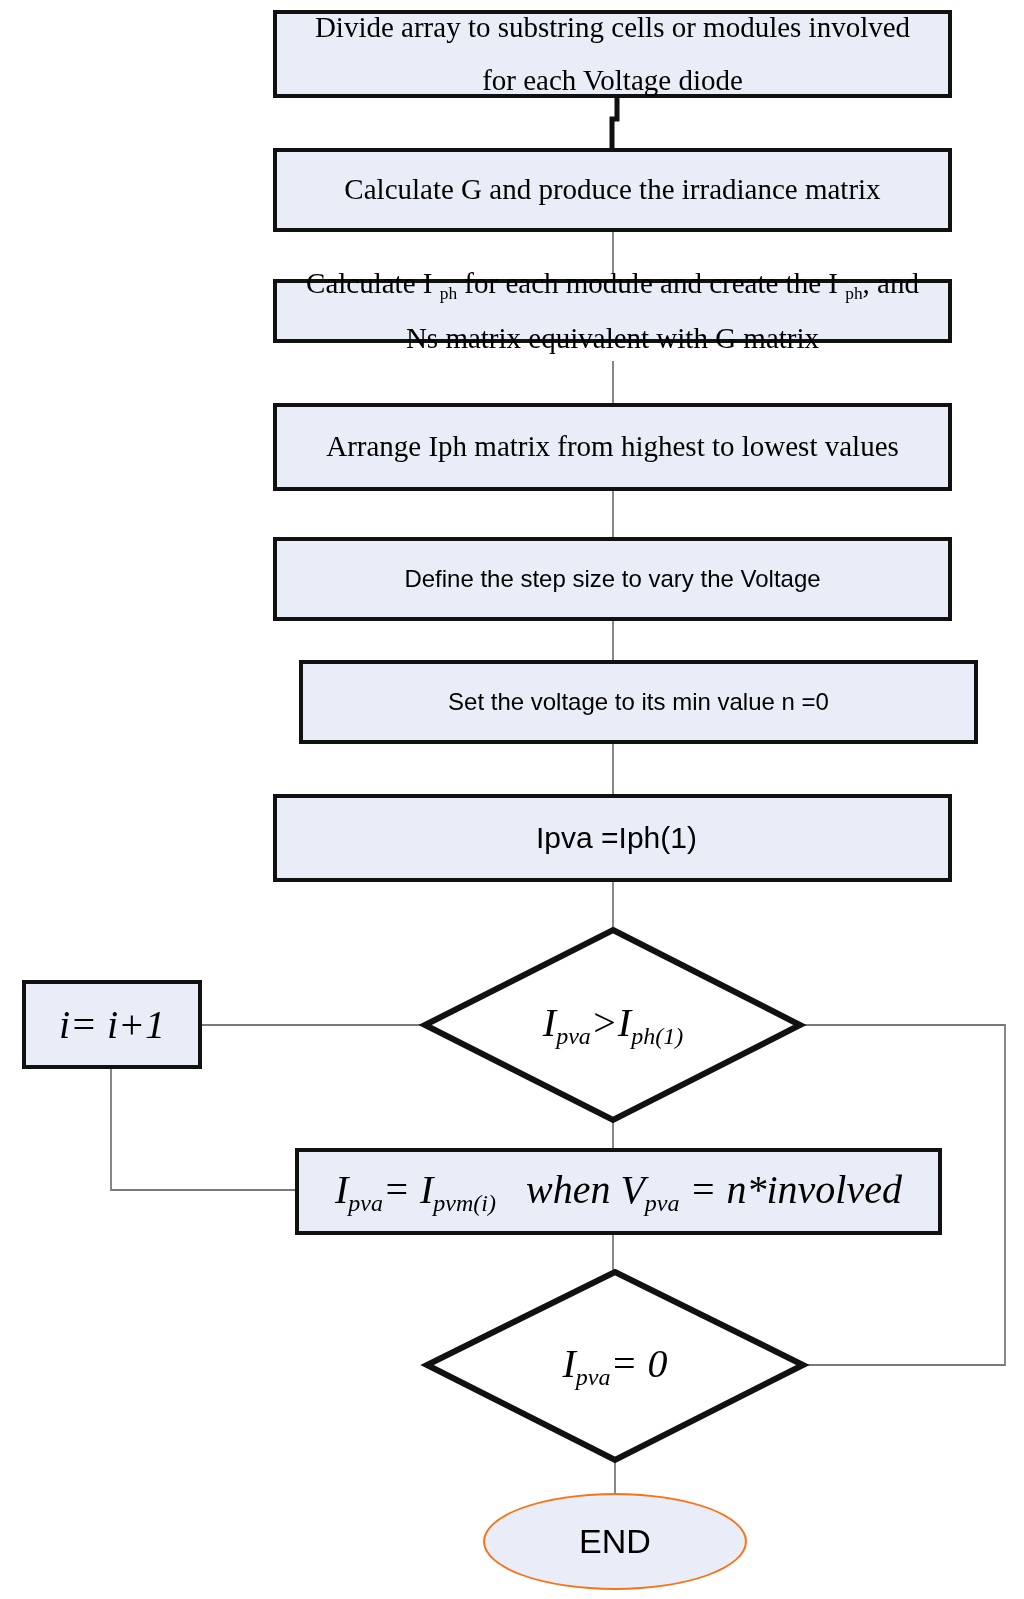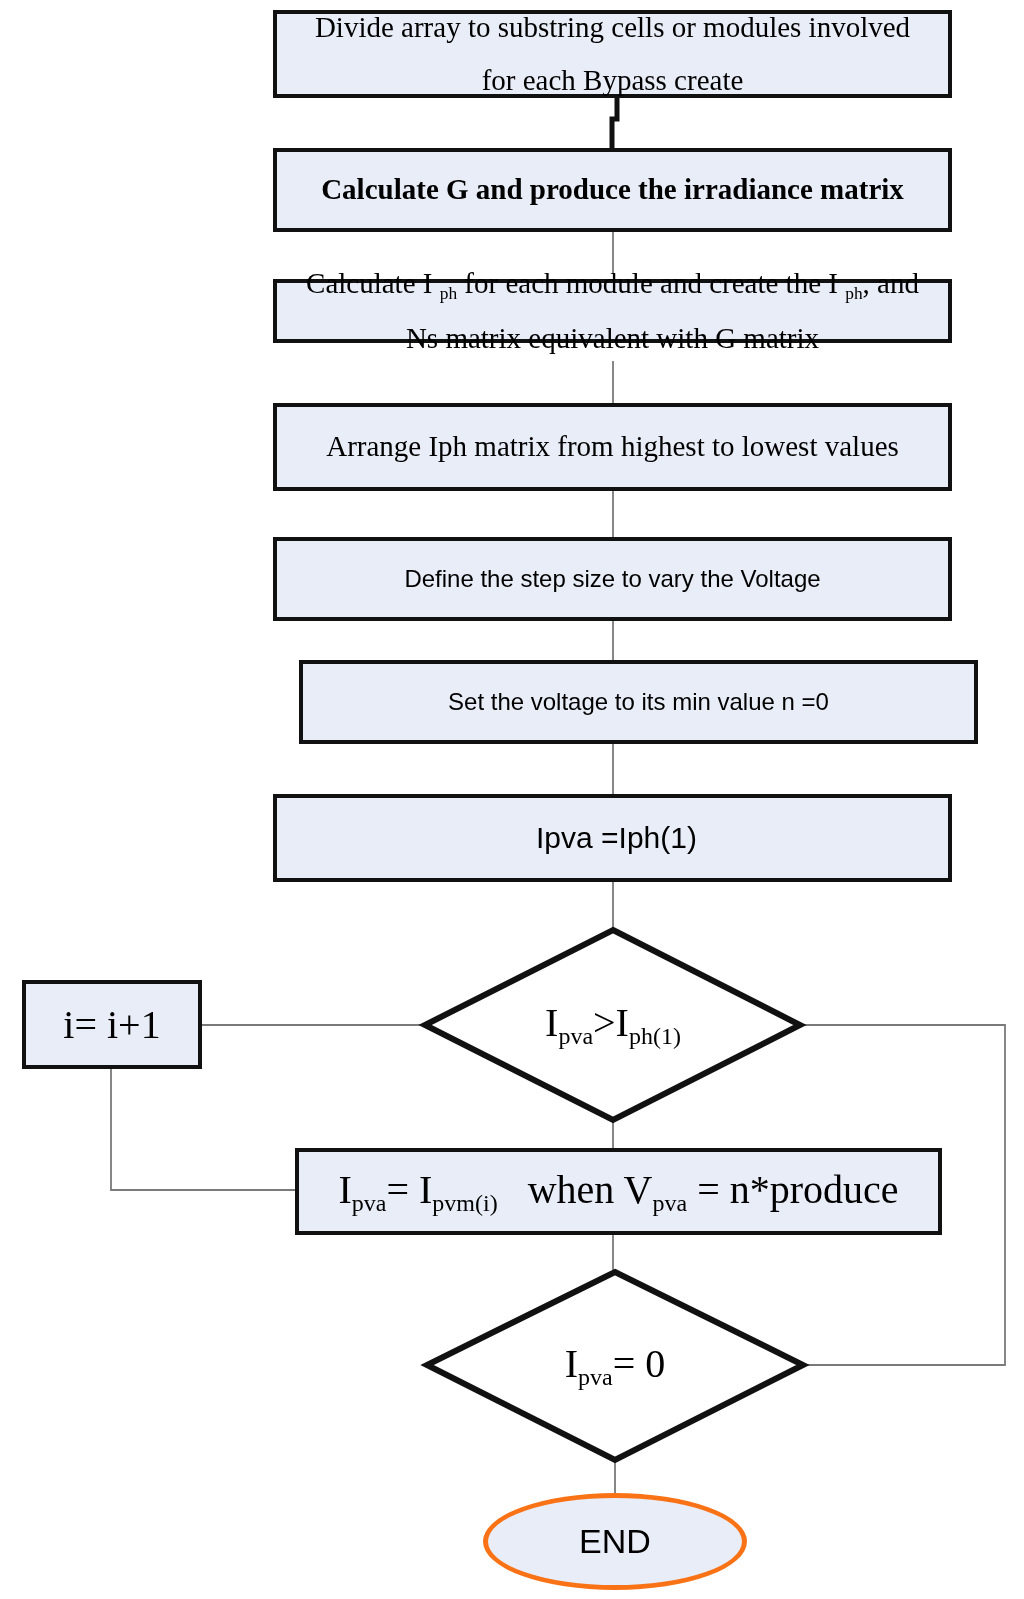--- a/index.html
+++ b/index.html
@@ -65,7 +65,7 @@
 
   <div class="node serif fs29" style="left:273px; top:10px;  width:679px; height:88px;">
       <div class="tline"><span>Divide array to substring cells or modules involved</span></div>
-      <div class="tline"><span>for each Bypass create</span></div>
+      <div class="tline"><span>for each Voltage diode</span></div>
     </div>
 
   <div class="node serif fs29" style="left:273px; top:148px; width:679px; height:84px;font-weight:bold;">

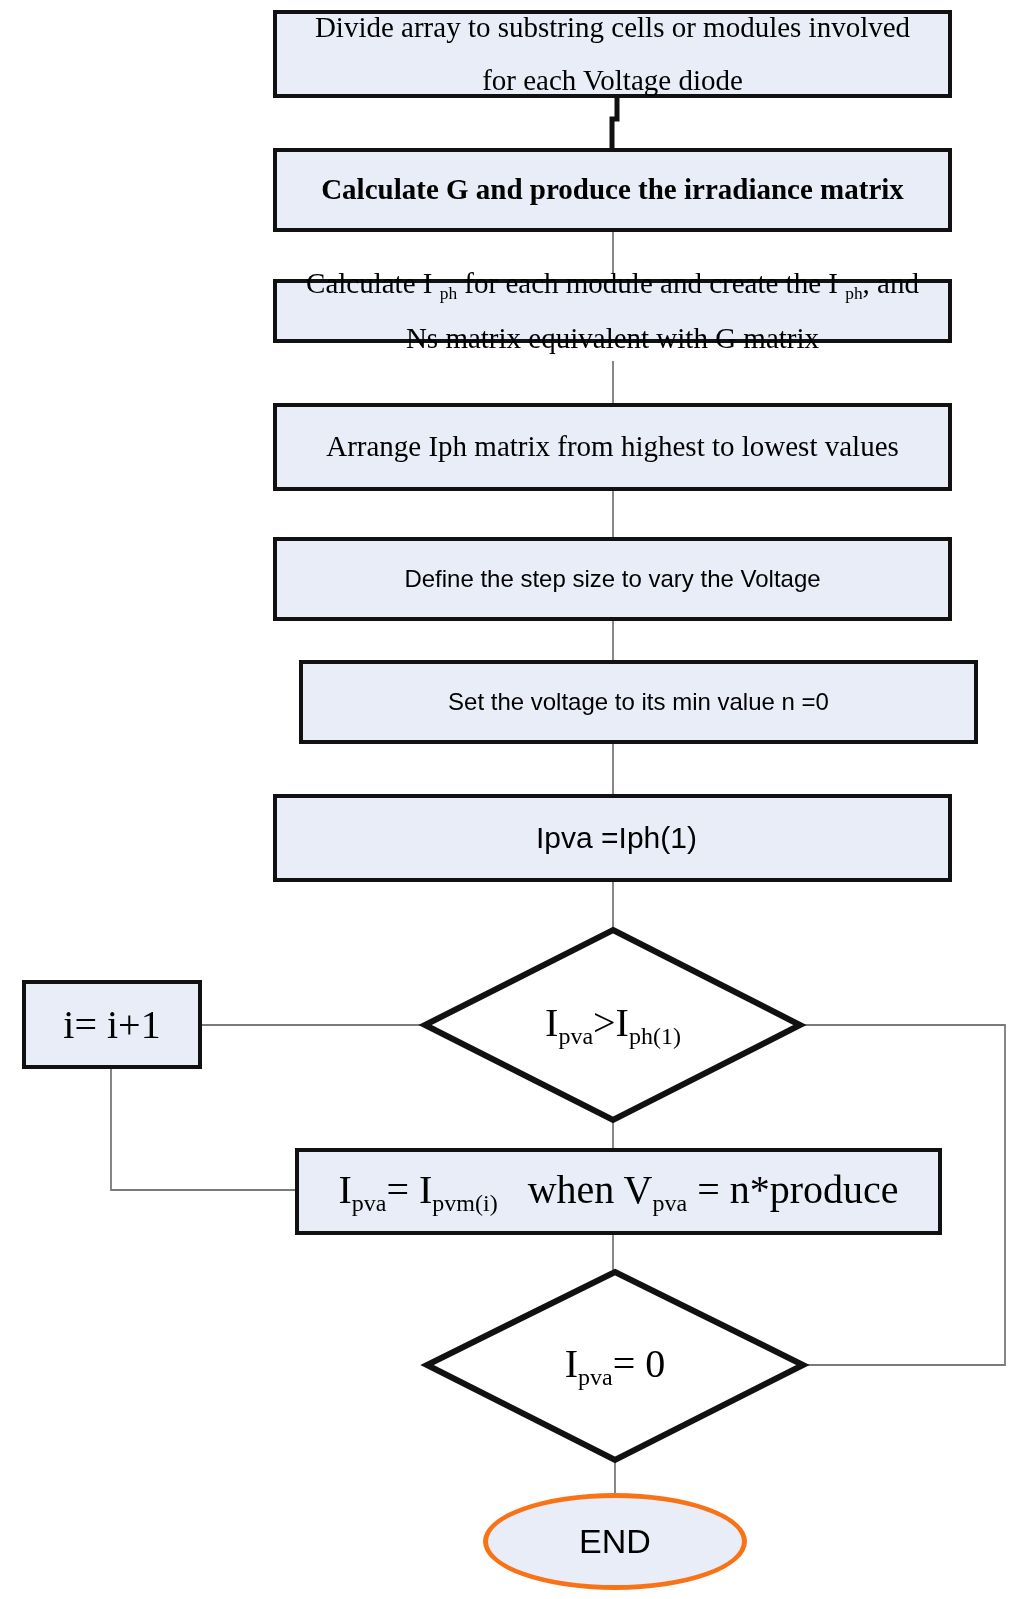--- a/index.html
+++ b/index.html
@@ -68,7 +68,7 @@
       <div class="tline"><span>for each Voltage diode</span></div>
     </div>
 
-  <div class="node serif fs29" style="left:273px; top:148px; width:679px; height:84px;font-weight:bold;">
+  <div class="node serif fs29" style="left:273px; top:148px; width:679px; height:84px;">
       <div class="tline"><span>Calculate G and produce the irradiance matrix</span></div>
     </div>
 

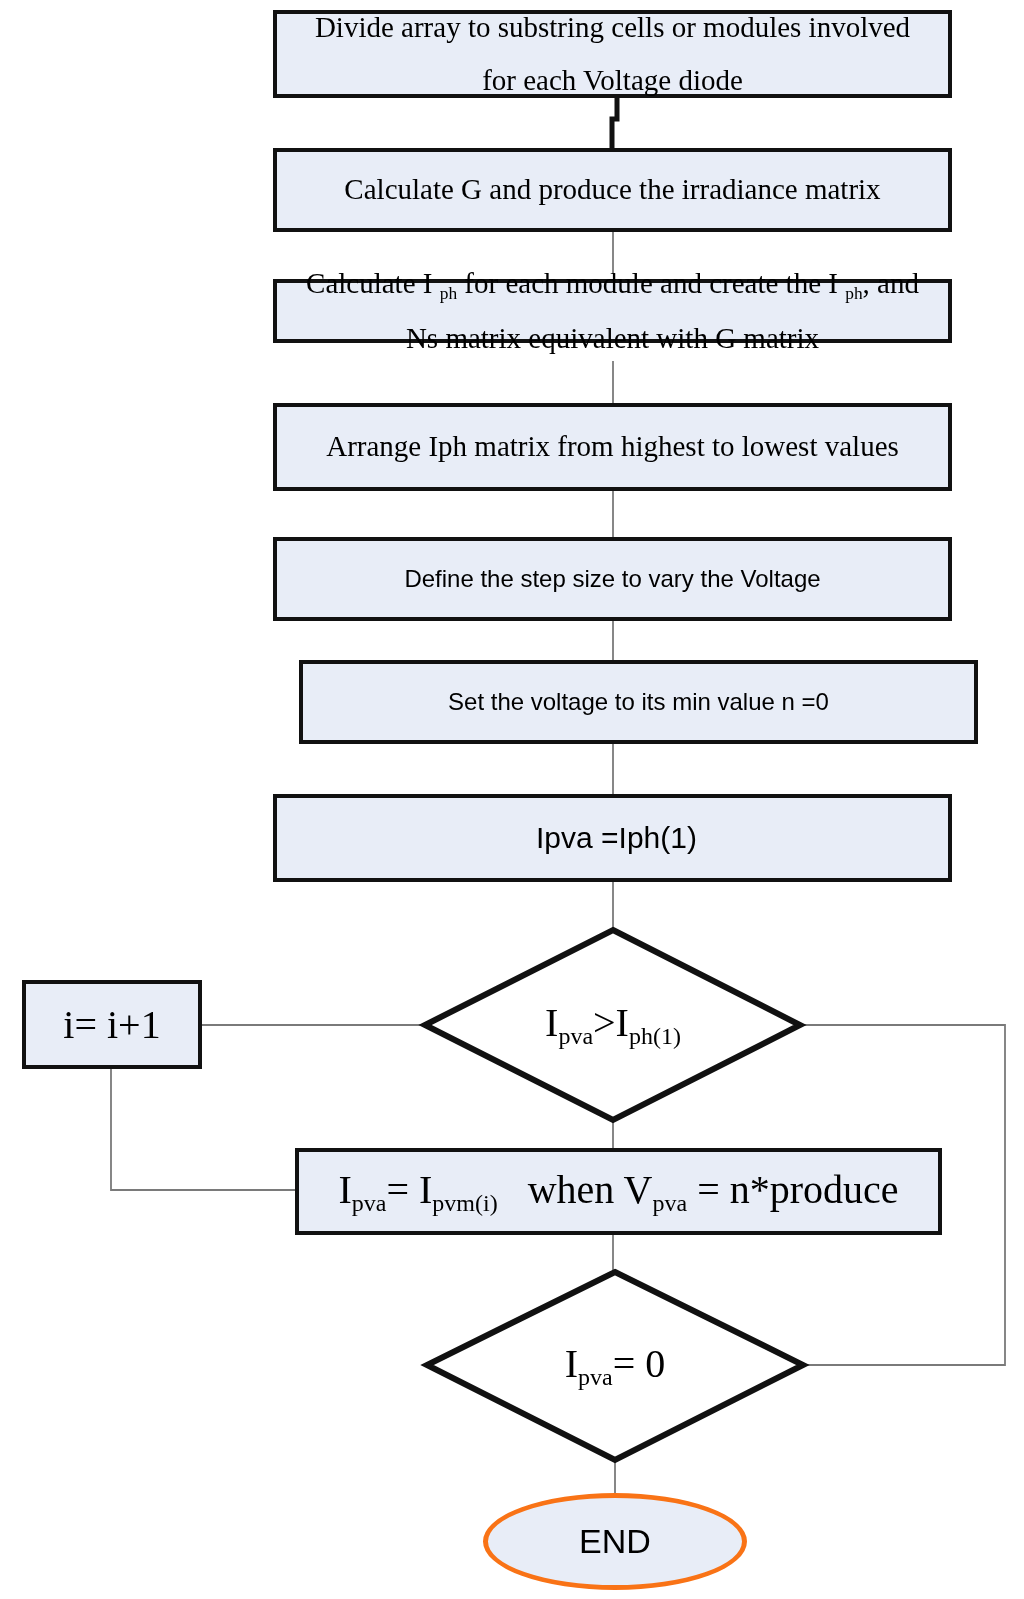--- a/index.html
+++ b/index.html
@@ -31,7 +31,7 @@
   .fs28 { font-size:24px; }
   .fs30 { font-size:30px; }
   .fs34 { font-size:34px; }
-  .fs40 { font-size:40px; }
+  .fs40 { font-size:40px;font-style:italic; }
   .tline { white-space:pre; }
   .sub { font-size:0.60em; vertical-align:-0.32em; }
 </style>

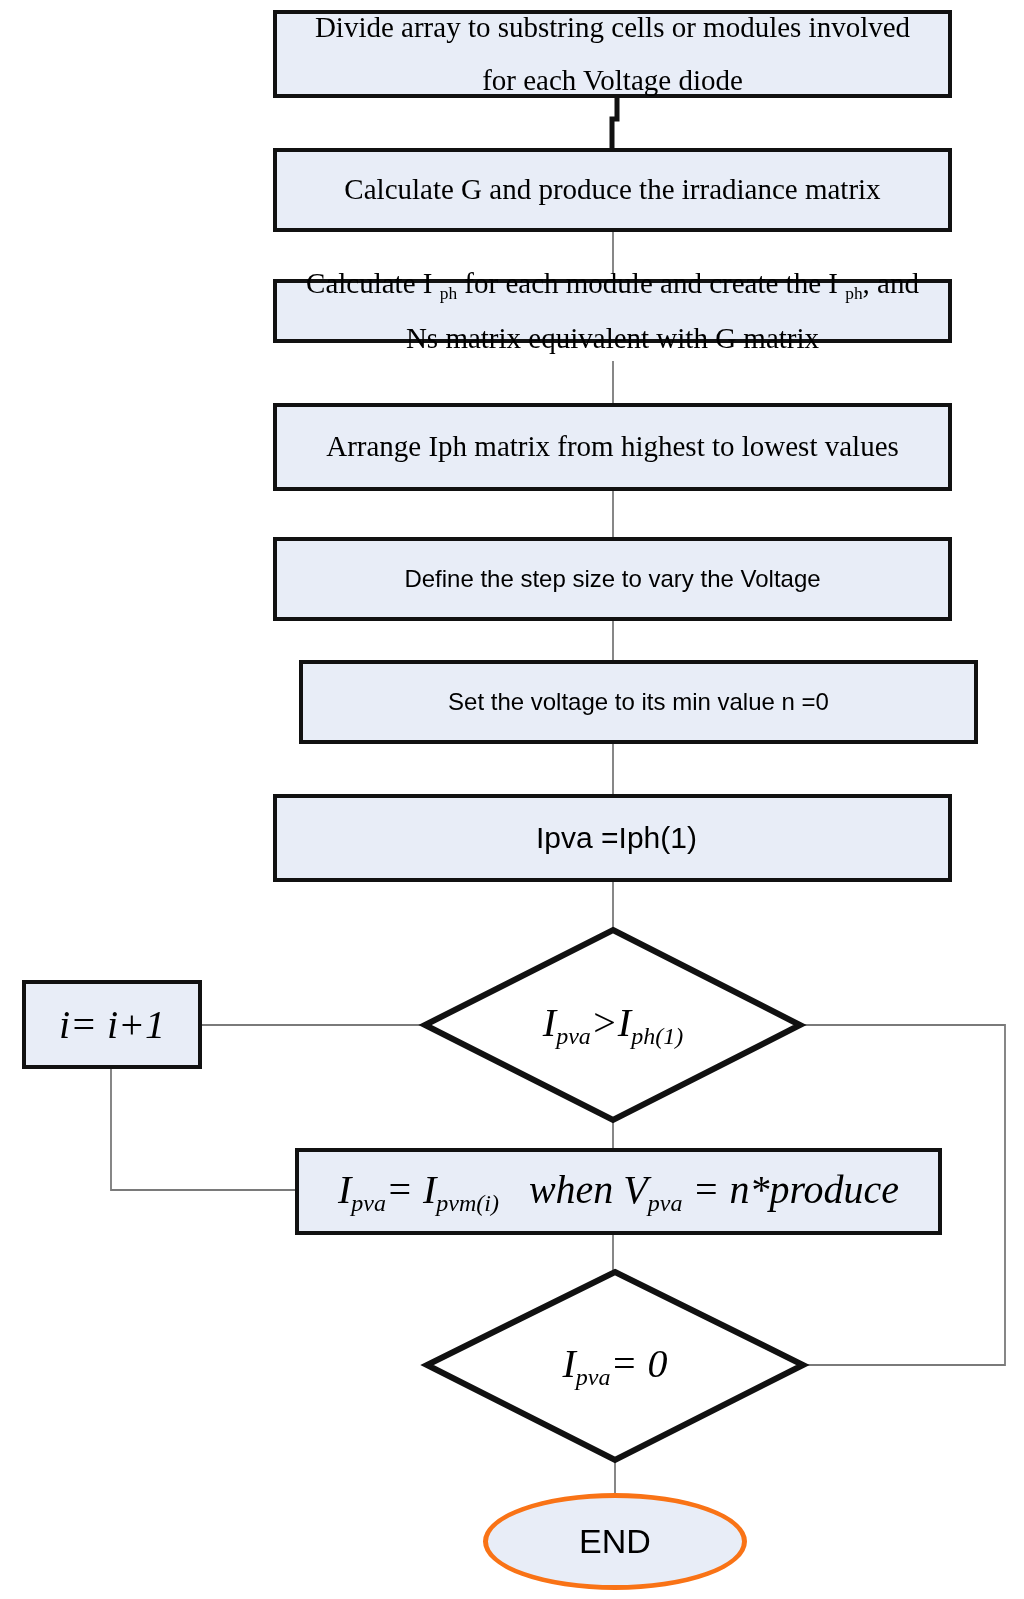--- a/index.html
+++ b/index.html
@@ -98,7 +98,7 @@
     </div>
 
   <div class="node serif fs40" style="left:295px; top:1148px; width:647px; height:87px;">
-      <div class="tline"><span>I</span><span class="sub">pva</span><span>= I</span><span class="sub">pvm(i)</span><span>   when V</span><span class="sub">pva</span><span> = n*produce</span></div>
+      <div class="tline"><span>I</span><span class="sub">pva</span><span>= I</span><span class="sub">pvm(i)</span><span>   when V</span><span class="sub">pva</span><span> = n*involved</span></div>
     </div>
 
   <div class="label serif fs40" style="left:445px; top:982px; width:336px; height:84px;">

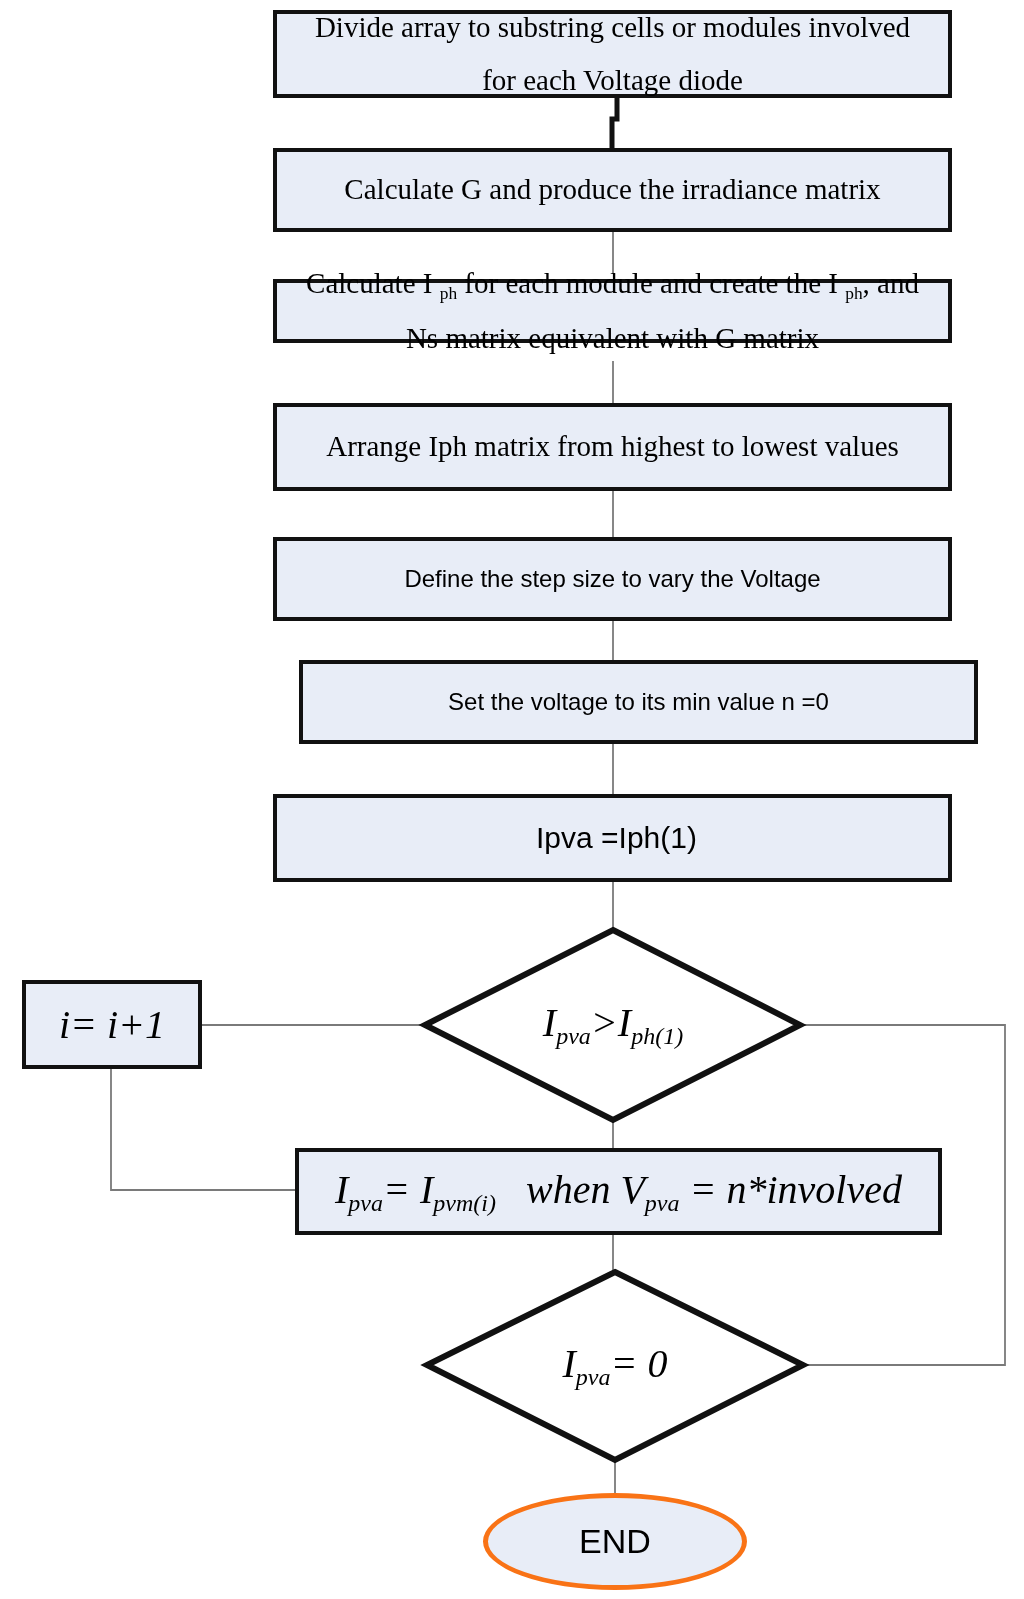--- a/index.html
+++ b/index.html
@@ -22,7 +22,7 @@
   }
   .ellipse {
     position:absolute; box-sizing:border-box;
-    background:#e8edf7; border:5px solid #f97316; border-radius:50%;
+    background:#e8edf7; border:2px solid #f97316; border-radius:50%;
     display:flex; align-items:center; justify-content:center; text-align:center;
   }
   .serif { font-family:"Liberation Serif", serif;gap:16px; }

